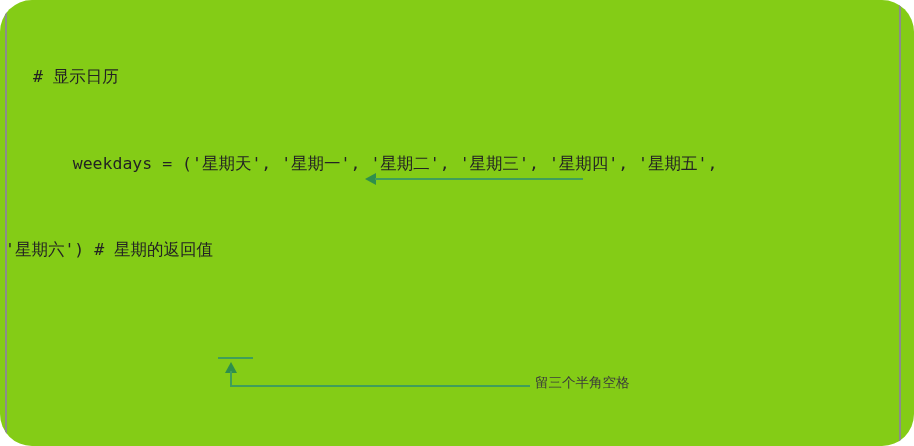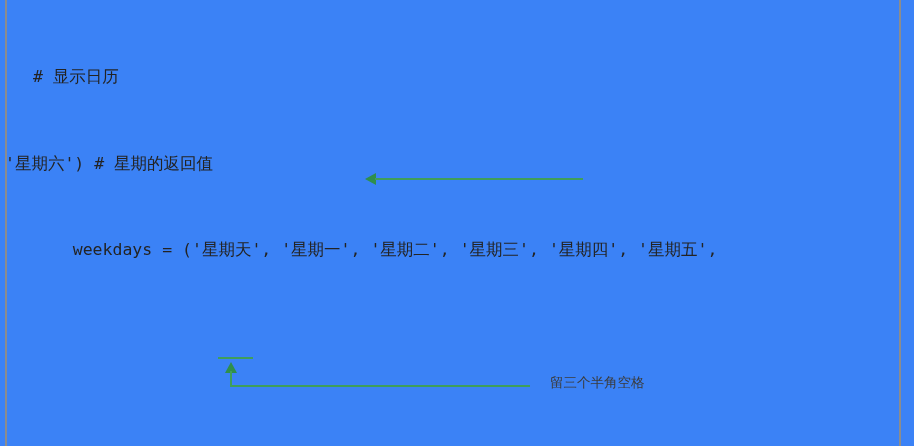--- a/index.html
+++ b/index.html
@@ -11,9 +11,10 @@
     position: relative;
     width: 914px;
     height: 446px;
-    background: #3b82f6;
+    background: #84cc16;
     overflow: hidden;
     font-family: "DejaVu Sans Mono", "Liberation Mono", monospace;
+    border-radius: 32px;
   }
   .frame-rule {
     position: absolute;

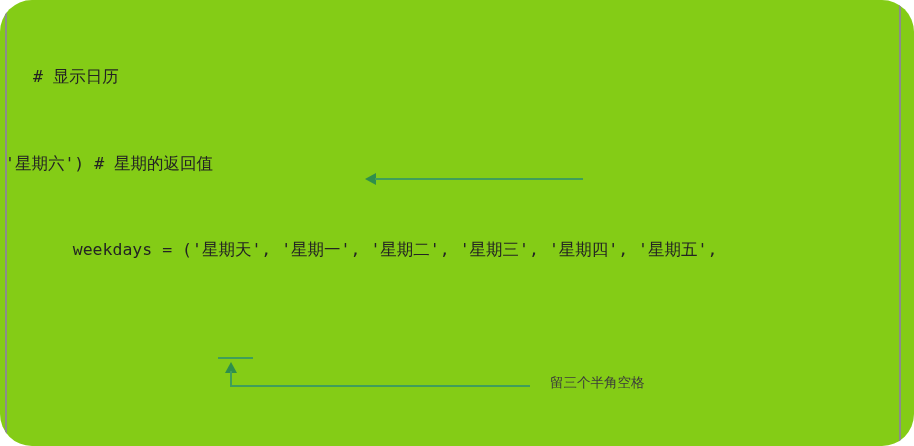--- a/index.html
+++ b/index.html
@@ -96,8 +96,8 @@
 
   <div class="code">
     <span class="ln"># 显示日历</span>
+    <span class="ln">    weekdays = ('星期天', '星期一', '星期二', '星期三', '星期四', '星期五',</span>
     <span class="ln" style="margin-left:-28px;">'星期六') # 星期的返回值</span>
-    <span class="ln">    weekdays = ('星期天', '星期一', '星期二', '星期三', '星期四', '星期五',</span>
     
     
     

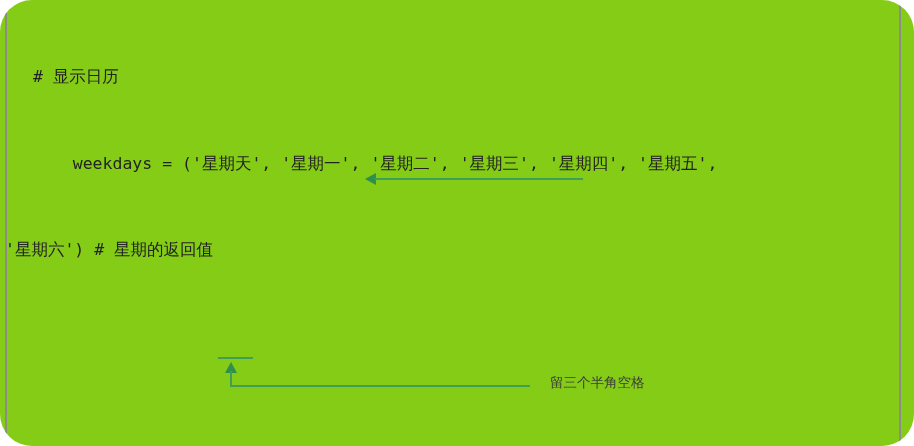--- a/index.html
+++ b/index.html
@@ -54,7 +54,7 @@
     white-space: pre;
   }
   .anno-note-1 { left: 592px; top: 160px; }
-  .anno-note-2 { left: 550px; top: 373px; }
+  .anno-note-2 { left: 535px; top: 373px; }
 
   .lead-h {
     position: absolute;

